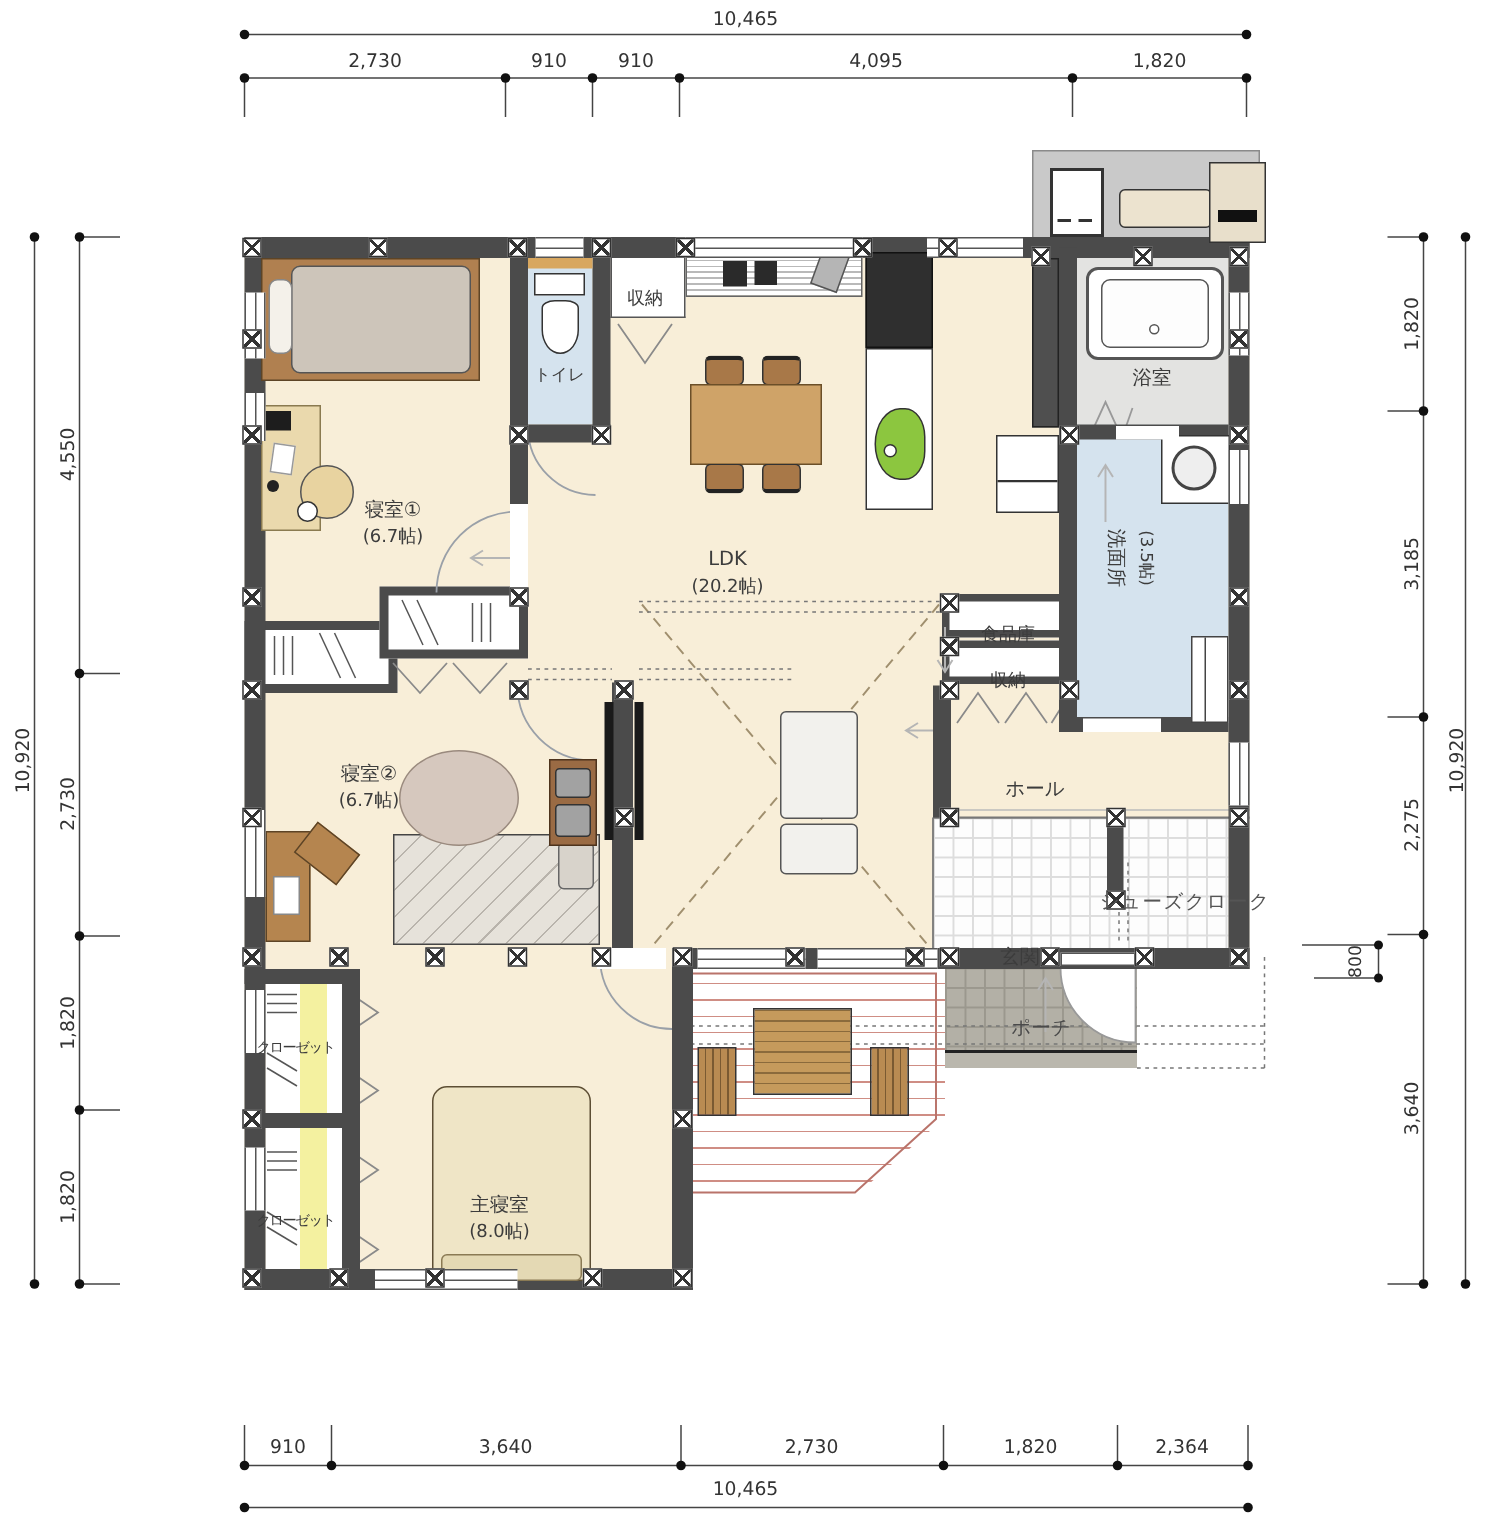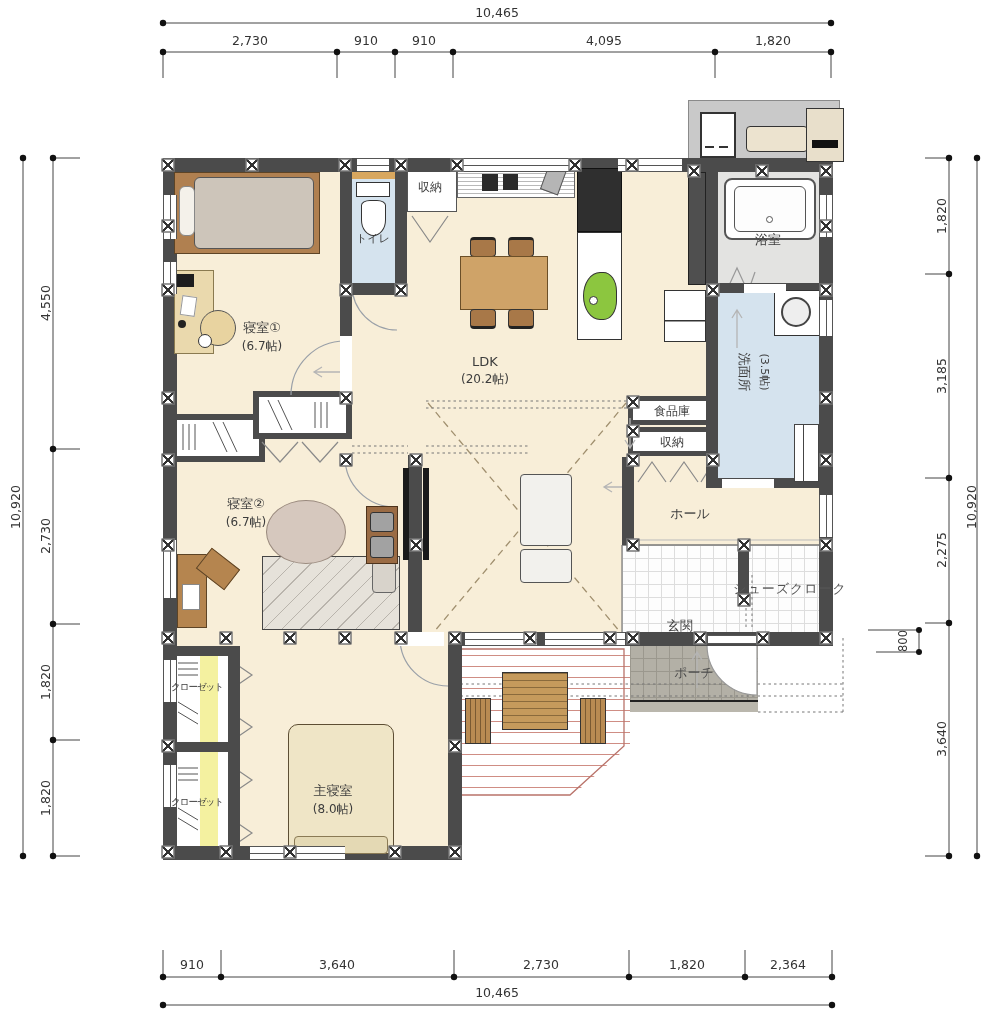--- a/index.html
+++ b/index.html
@@ -337,7 +337,7 @@
   <div class="dim" style="left:250px;top:40px;">2,730</div>
   <div class="dim" style="left:366px;top:40px;">910</div>
   <div class="dim" style="left:424px;top:40px;">910</div>
-  <div class="dim" style="left:604px;top:40px;">4,095</div>
+  <div class="dim" style="left:584px;top:40px;">4,095</div>
   <div class="dim" style="left:773px;top:40px;">1,820</div>
   <div class="dim" style="left:192px;top:964px;">910</div>
   <div class="dim" style="left:337px;top:964px;">3,640</div>

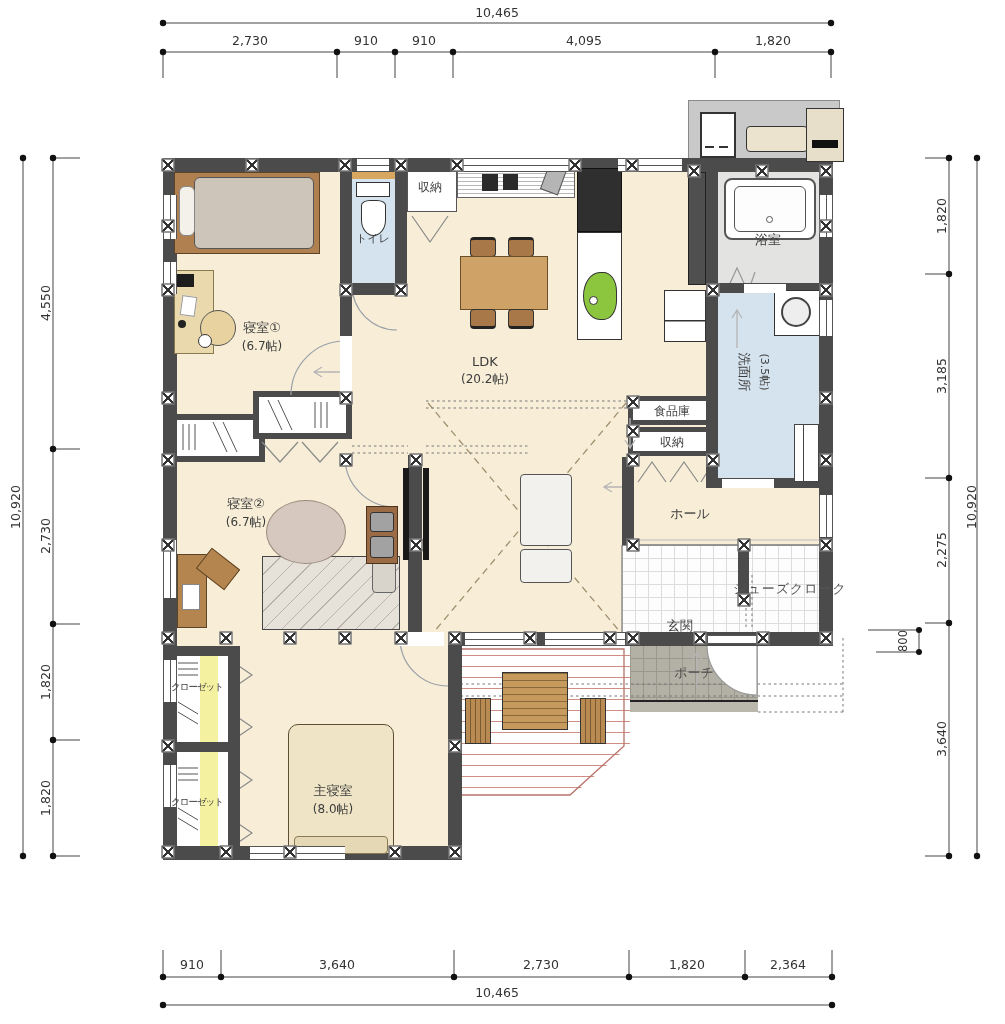--- a/index.html
+++ b/index.html
@@ -19,7 +19,7 @@
     border-left:1px solid #555;border-right:1px solid #555;box-sizing:border-box;z-index:5;}
   .gap{position:absolute;background:#fff;z-index:5;}
   .lbl{position:absolute;transform:translate(-50%,-50%);color:#3c3c3c;font-size:13px;
-       white-space:nowrap;z-index:8;}
+       white-space:nowrap;z-index:8;margin-top:12px;}
   .lblv{position:absolute;transform:translate(-50%,-50%) rotate(90deg);color:#3c3c3c;font-size:13px;
        white-space:nowrap;z-index:8;}
   .dim{position:absolute;transform:translate(-50%,-50%);color:#333;font-size:12.5px;white-space:nowrap;z-index:9;text-align:center;}

